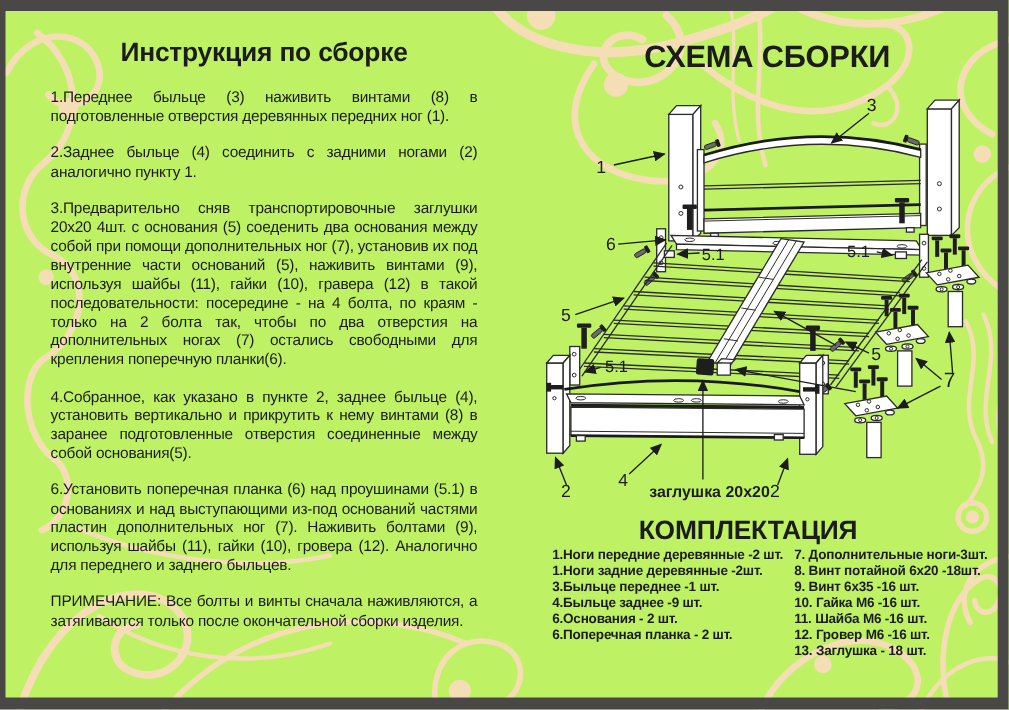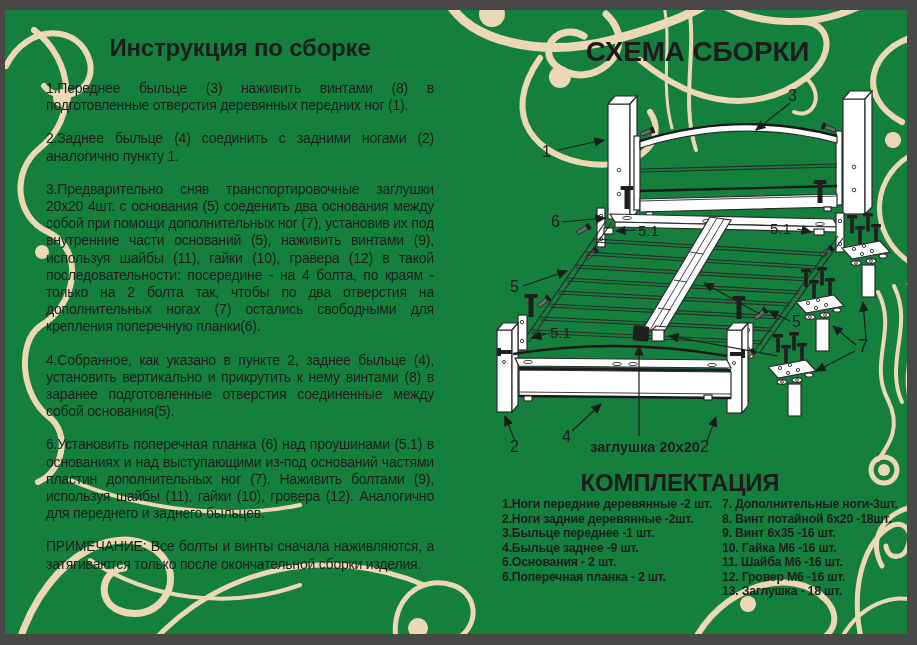--- a/index.html
+++ b/index.html
@@ -5,7 +5,7 @@
   html,body { margin:0; padding:0; background:#888; }
   .page {
     position:relative; width:917px; height:645px;
-    background:#15803d; overflow:hidden;
+    background:#bef264; overflow:hidden;
     font-family:"Liberation Sans", sans-serif;
     color:#1c1c1c;
   }

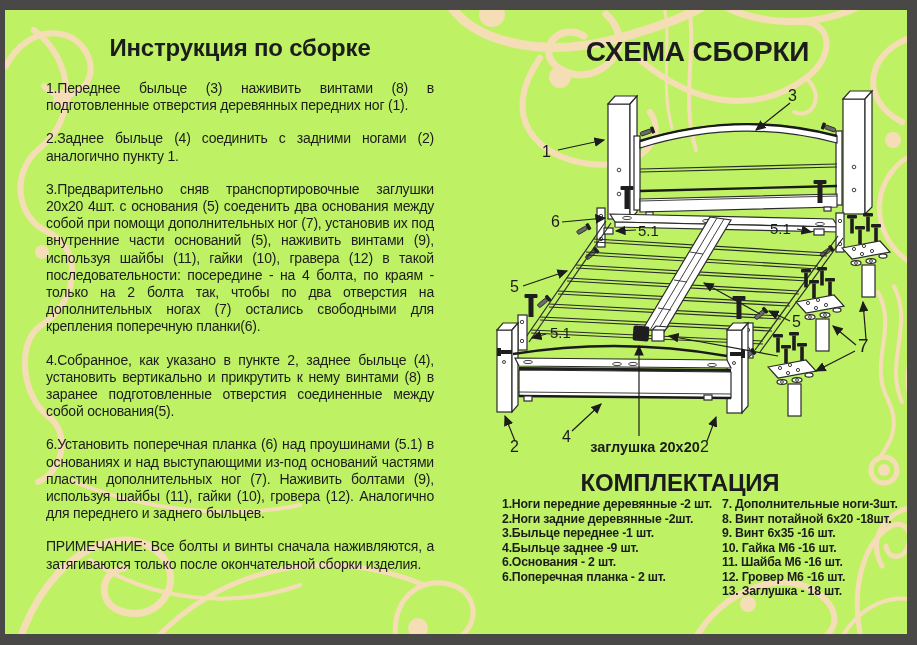--- a/index.html
+++ b/index.html
@@ -118,7 +118,7 @@
 
   <div class="parts-col parts-col-1">
     <div class="part-item">1.Ноги передние деревянные -2 шт.</div>
-    <div class="part-item">2.Ноги задние деревянные -2шт.</div>
+    <div class="part-item">1.Ноги задние деревянные -2шт.</div>
     <div class="part-item">3.Быльце переднее -1 шт.</div>
     <div class="part-item">4.Быльце заднее -9 шт.</div>
     <div class="part-item">6.Основания - 2 шт.</div>

